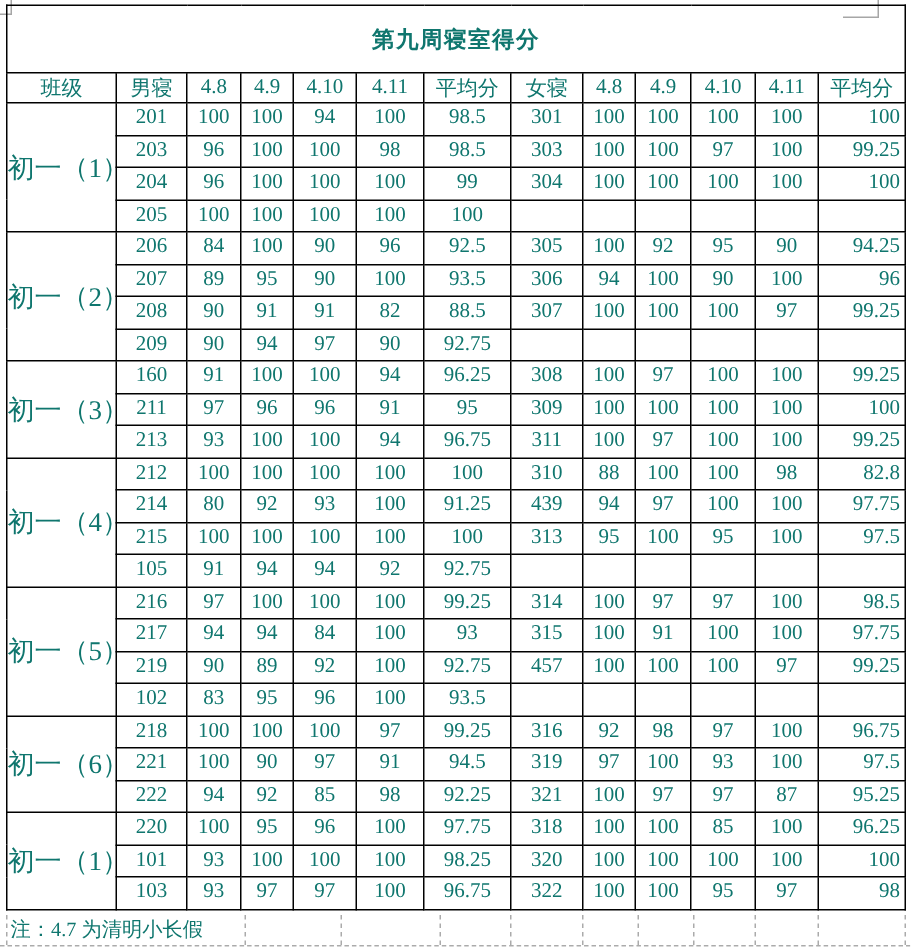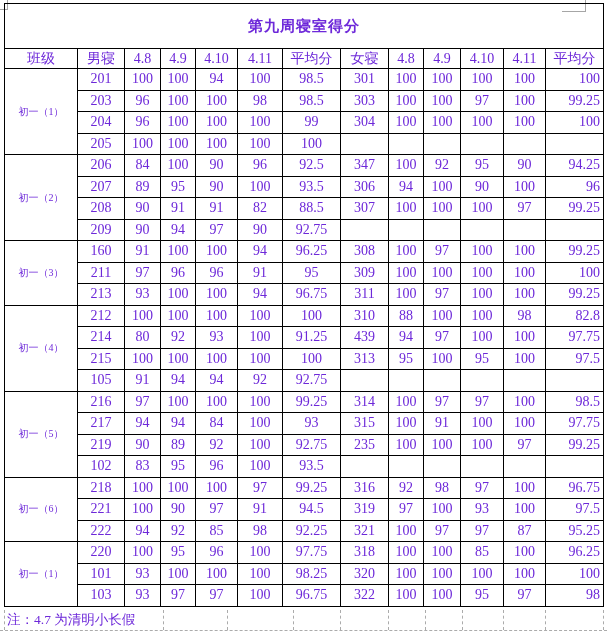--- a/index.html
+++ b/index.html
@@ -4,7 +4,7 @@
 <style>
   html,body{margin:0;padding:0;background:#fff;}
   #page{position:relative;width:607px;height:632px;background:#fff;overflow:hidden;
-        font-family:"Liberation Serif","DejaVu Serif",serif;color:#6d28d9;}
+        font-family:"Liberation Serif","DejaVu Serif",serif;color:#0f766e;}
   
   .mark{position:absolute;}
   #mark-tl{left:0;top:0;width:7px;height:9px;border-right:1.5px solid #a6a6a6;border-bottom:1.5px solid #a6a6a6;}

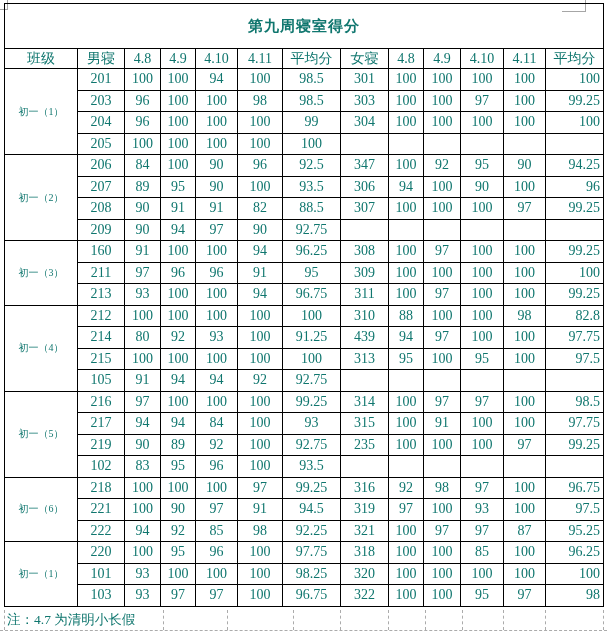--- a/index.html
+++ b/index.html
@@ -17,7 +17,7 @@
   tr.head-row td{height:19px;}
   tbody tr{height:21.5px;}
   tbody td{height:20px;line-height:20px;}
-  td.cls{font-size:10px;}
+  td.cls{font-size:18px;}
   td.ravg{text-align:right;padding-right:3px;}
   
   #footer{position:absolute;left:0;top:609px;width:518px;height:23px;}

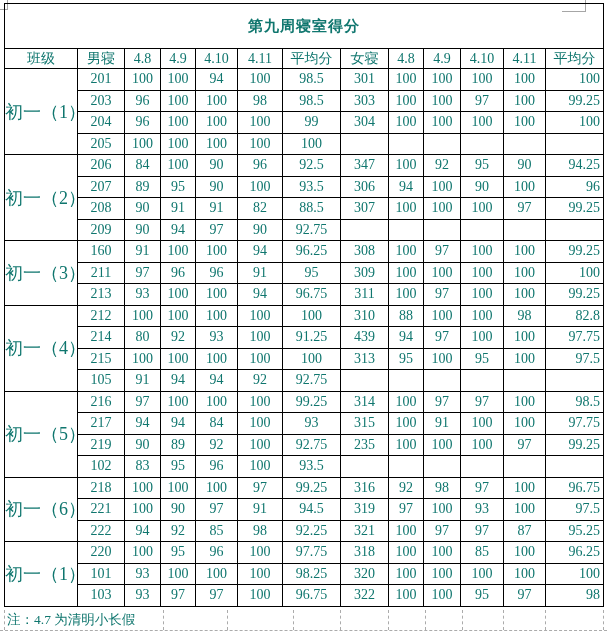--- a/index.html
+++ b/index.html
@@ -135,7 +135,7 @@
           <td>90</td>
           <td>96</td>
           <td>92.5</td>
-          <td>347</td>
+          <td>305</td>
           <td>100</td>
           <td>92</td>
           <td>95</td>

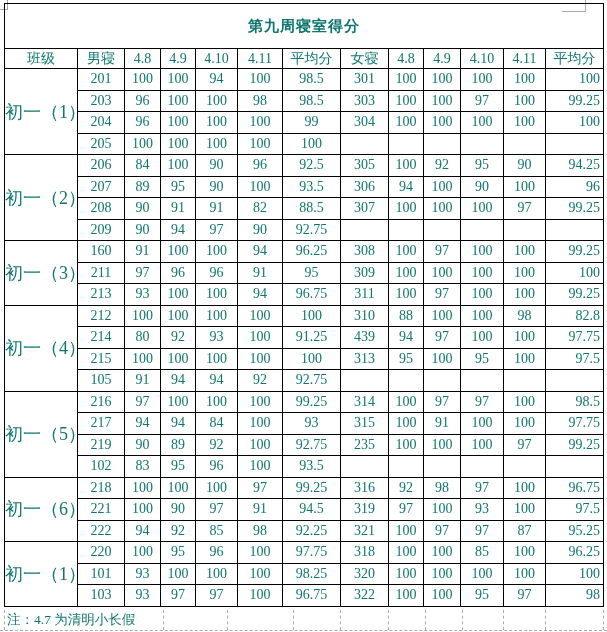--- a/index.html
+++ b/index.html
@@ -320,7 +320,7 @@
           <td>92</td>
           <td>100</td>
           <td>92.75</td>
-          <td>235</td>
+          <td>457</td>
           <td>100</td>
           <td>100</td>
           <td>100</td>

